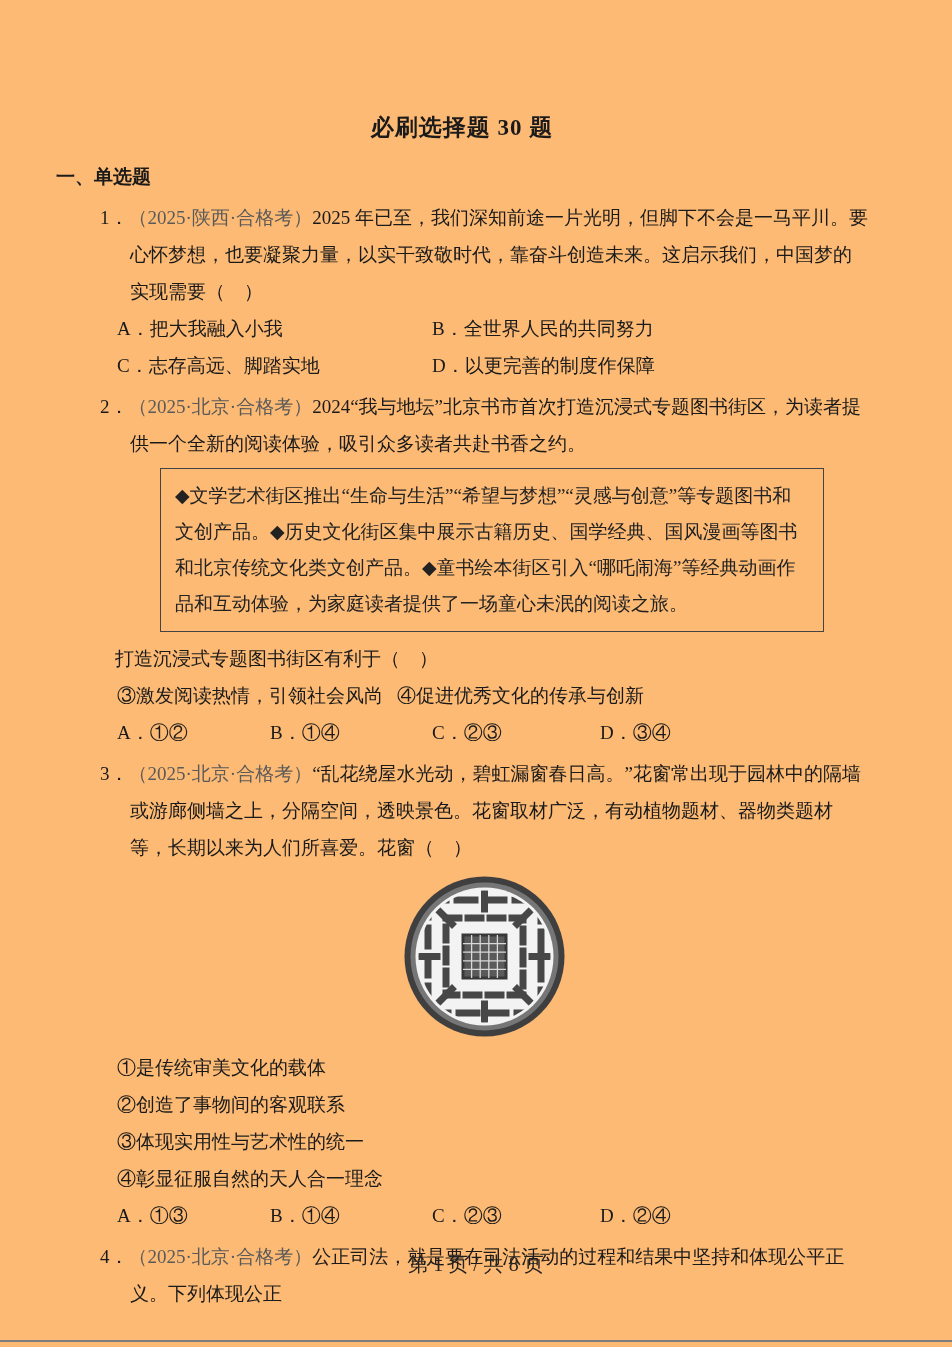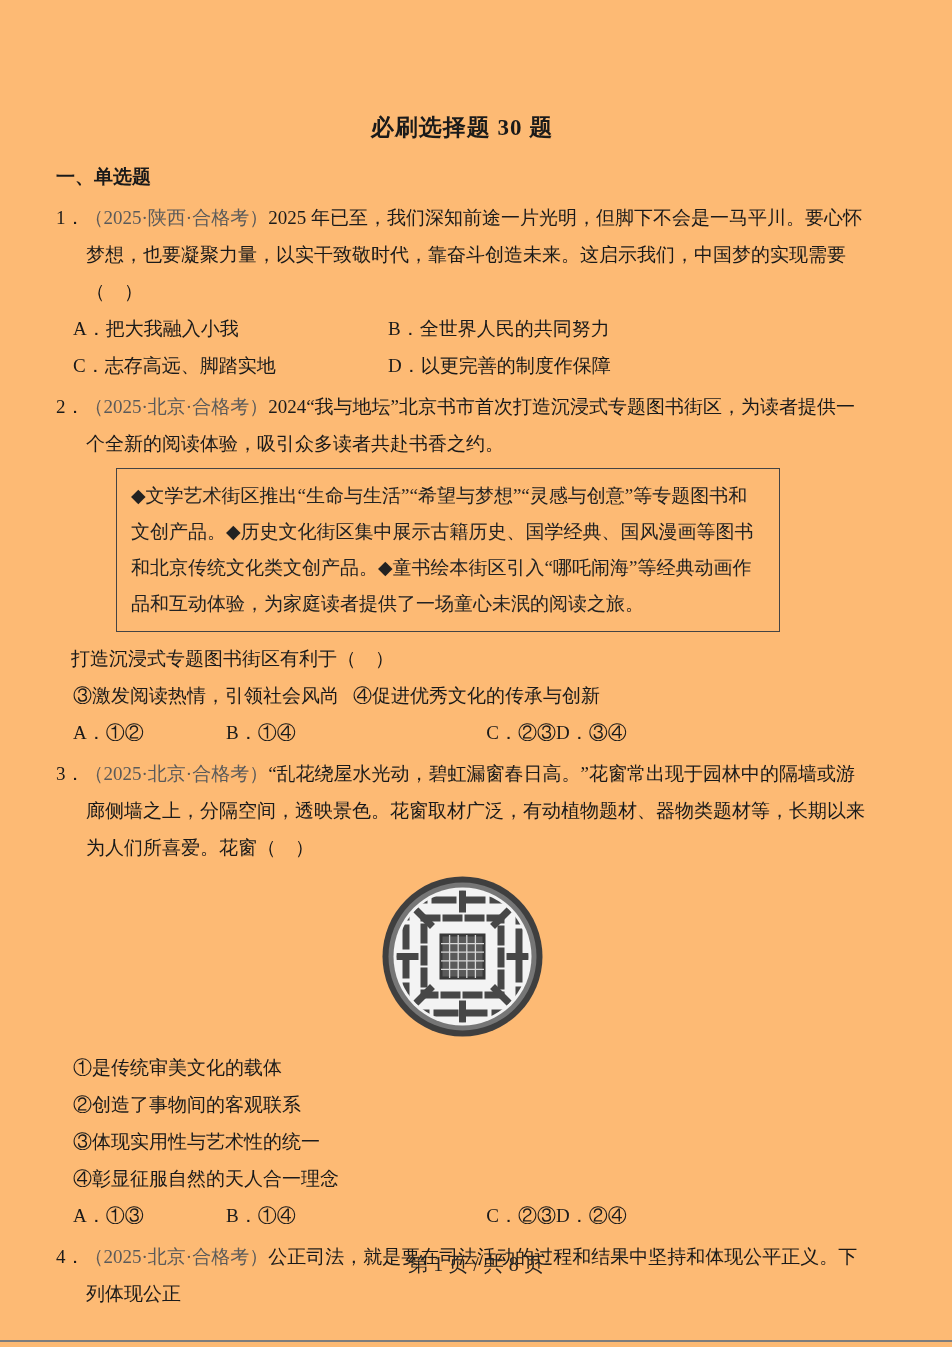--- a/index.html
+++ b/index.html
@@ -31,7 +31,7 @@
     margin-top: 12px;
     line-height: 37px;
   }
-  .question { margin-top: 4px; }
+  .question { margin-top: 4px; margin-left: 44px; }
   .q-stem {
     padding-left: 30px;
     text-indent: -30px;

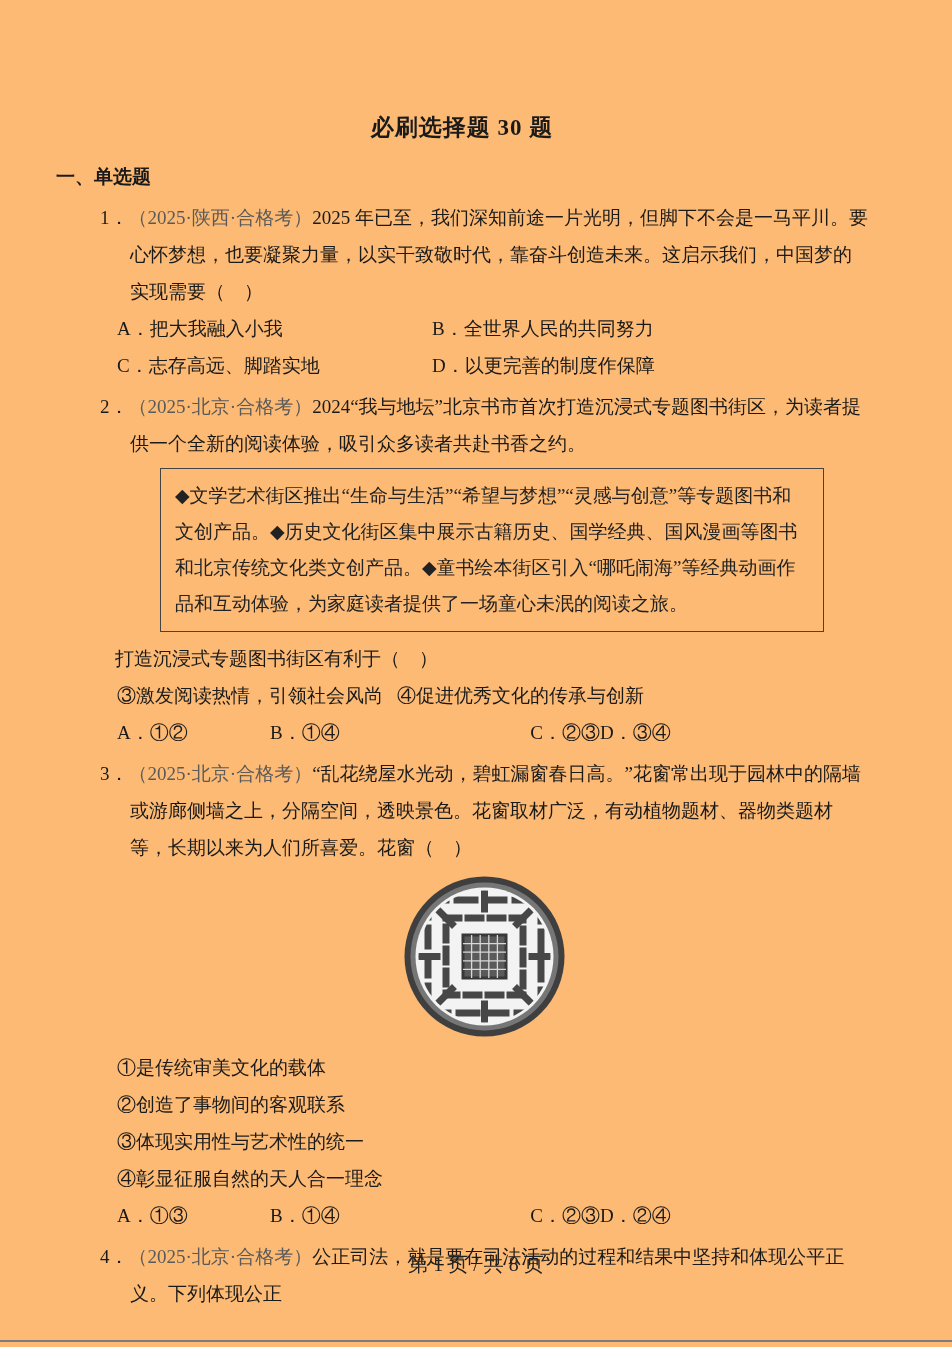--- a/index.html
+++ b/index.html
@@ -47,7 +47,7 @@
   .subs2 .s1 { width: 280px; }
   .opts4 .o1 { width: 153px; }
   .opts4 .o2 { width: 162px; }
-  .opts4 .o3 { width: 168px; text-align: right; }
+  .opts4 .o3 { width: 168px; }
   .sub-line { margin-left: 17px; line-height: 37px; }
   .prompt { margin-left: 15px; line-height: 37px; }
   .info-box {

